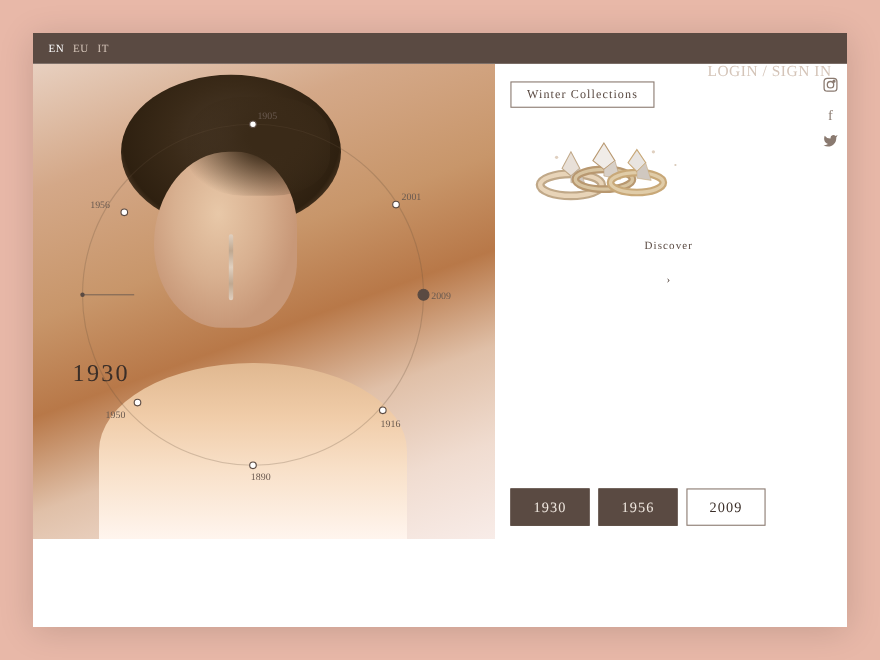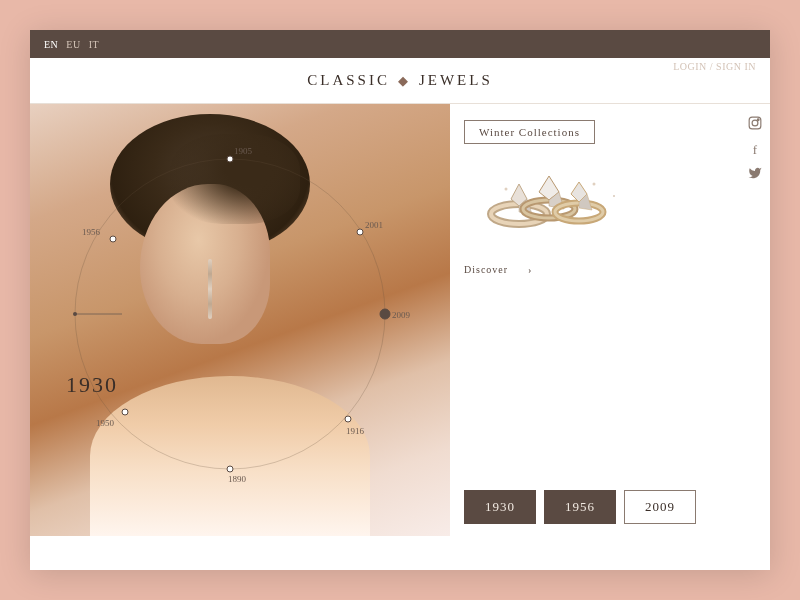--- a/index.html
+++ b/index.html
@@ -43,7 +43,7 @@
     .lang-item.active { color: #fff; }
     .login-text {
       color: #d4c4b8;
-      font-size: 10px;
+      font-size: 14px;
       letter-spacing: 0.5px;
       margin-top: 44px;
     }

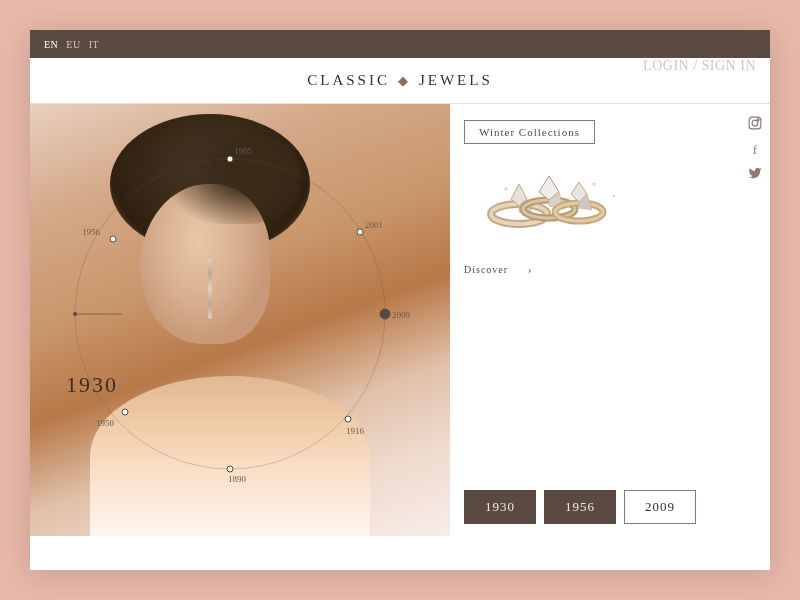--- a/index.html
+++ b/index.html
@@ -238,13 +238,6 @@
     <span class="login-text">LOGIN / SIGN IN</span>
   </div>
 
-  <div class="header">
-    <div class="brand-title">
-      <span>CLASSIC</span>
-      <span class="diamond-icon">◆</span>
-      <span>JEWELS</span>
-    </div>
-  </div>
 
 
   <div class="main">

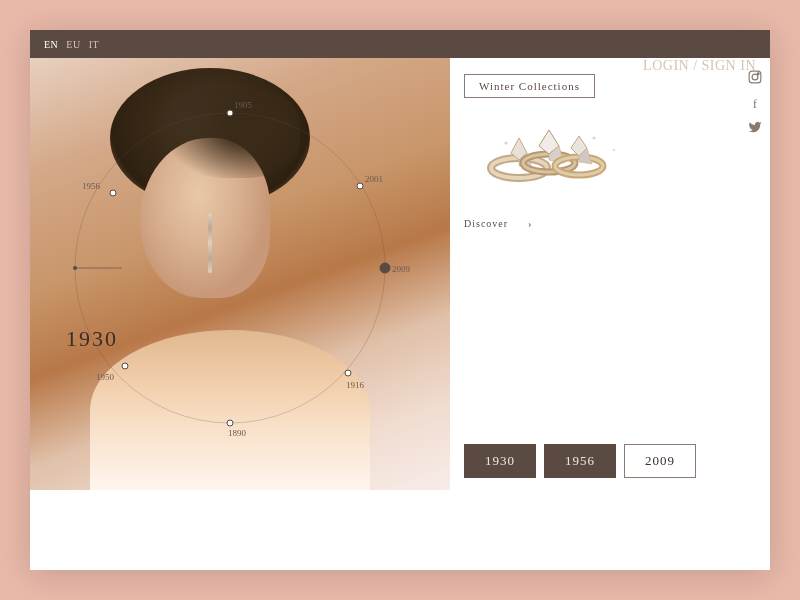--- a/index.html
+++ b/index.html
@@ -199,6 +199,7 @@
       align-items: center;
       gap: 20px;
       margin-bottom: 12px;
+      flex-direction: column;
     }
     
     .year-buttons {

